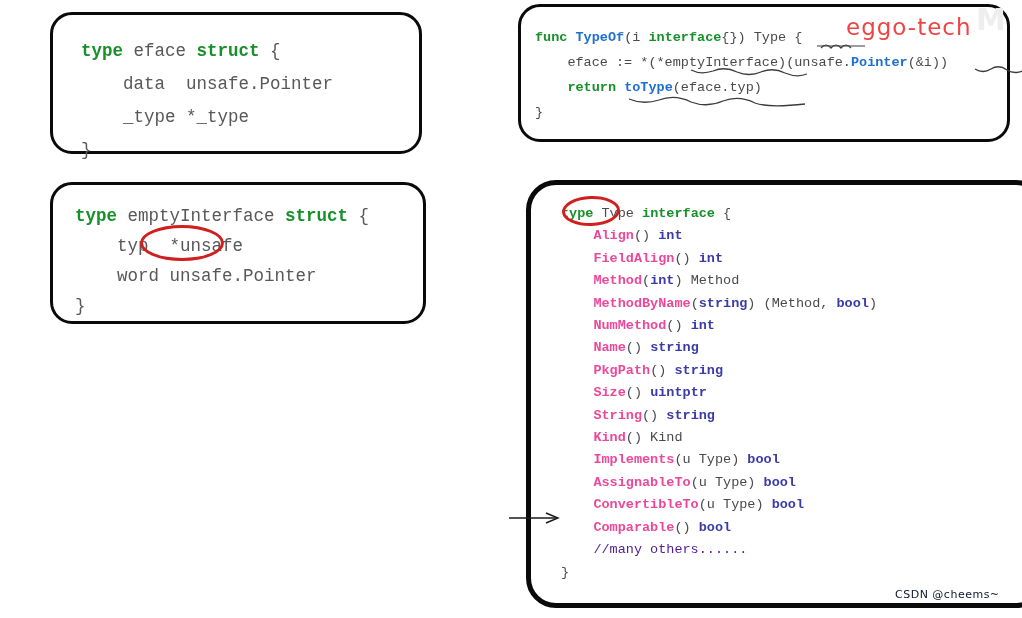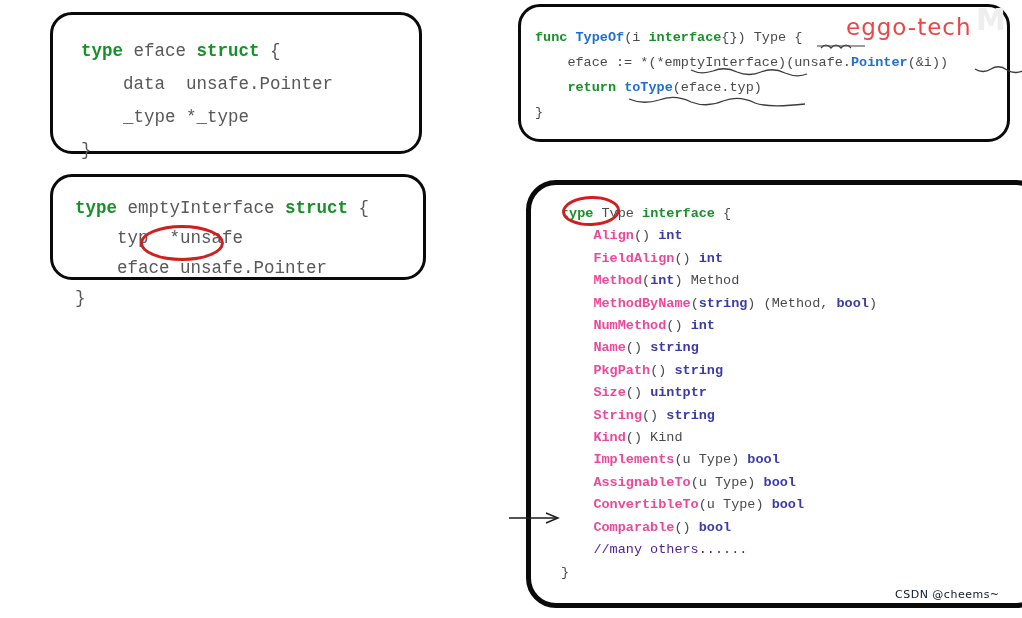--- a/index.html
+++ b/index.html
@@ -37,7 +37,7 @@
   }
 
   #panel-eface      { left: 14px;  top: 12px;  width: 372px; height: 142px; }
-  #panel-empty      { left: 14px;  top: 174px; width: 376px; height: 106px; }
+  #panel-empty      { left: 14px;  top: 182px; width: 376px; height: 142px; }
   #panel-typeof     { left: 482px; top: 4px;  width: 492px; height: 138px; }
   #panel-typeiface  { left: 490px; top: 180px; width: 520px; height: 428px; }
 

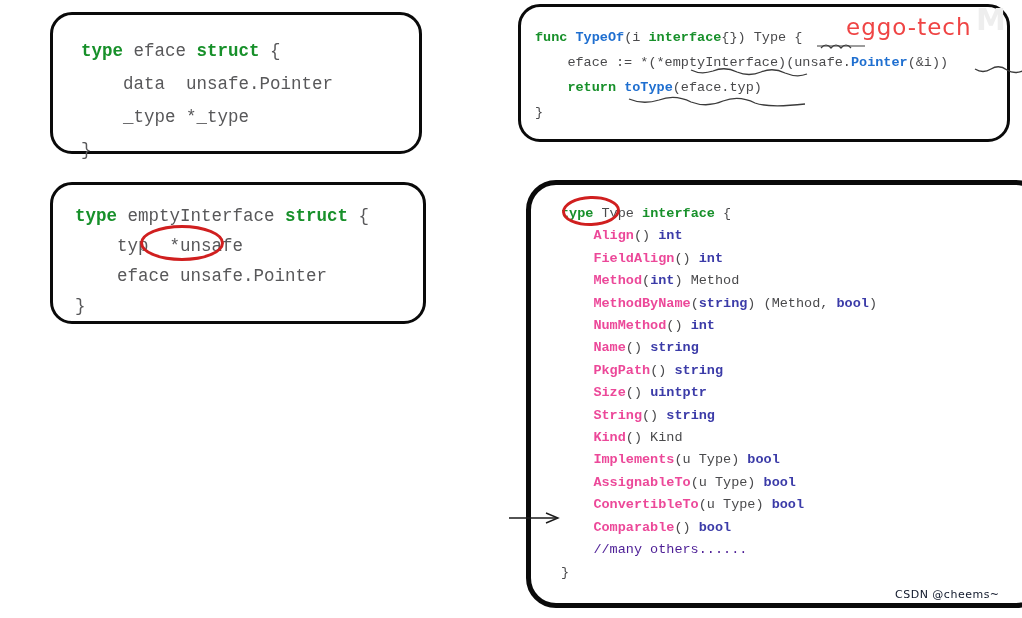--- a/index.html
+++ b/index.html
@@ -117,7 +117,7 @@
   </div>
 
   <div class="panel" id="panel-empty">
-    <div class="code"><span class="ln"><span class="kw">type</span><span class="plain"> emptyInterface </span><span class="kw">struct</span><span class="plain"> {</span></span><span class="ln"><span class="plain">    typ  *unsafe</span></span><span class="ln"><span class="plain">    eface unsafe.Pointer</span></span><span class="ln"><span class="plain">}</span></span></div>
+    <div class="code"><span class="ln"><span class="kw">type</span><span class="plain"> emptyInterface </span><span class="kw">struct</span><span class="plain"> {</span></span><span class="ln"><span class="plain">    typ  *unsafe</span></span><span class="ln"><span class="plain">    word unsafe.Pointer</span></span><span class="ln"><span class="plain">}</span></span></div>
   </div>
 
   <div class="panel" id="panel-typeof">

